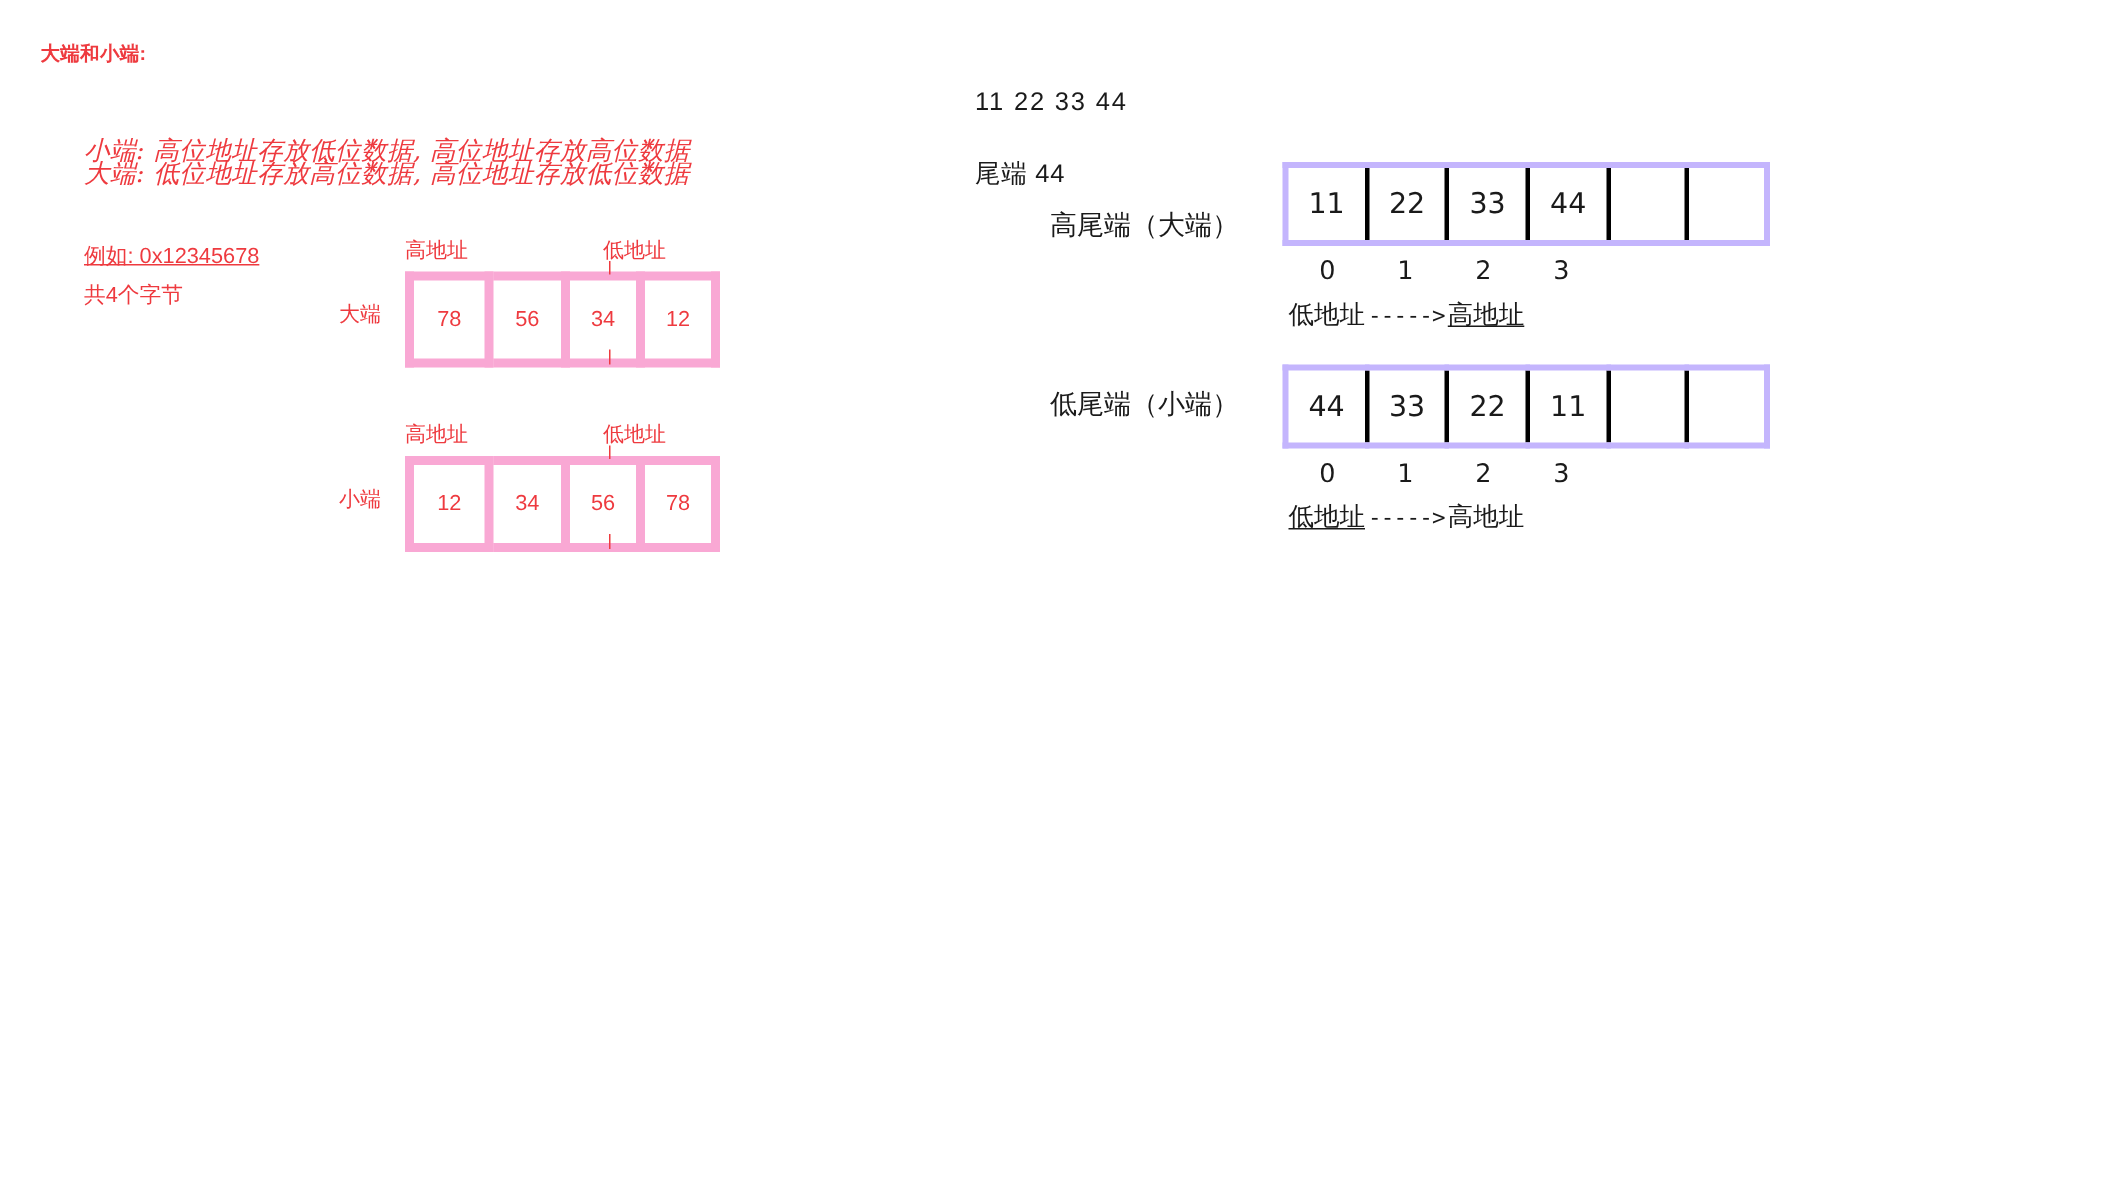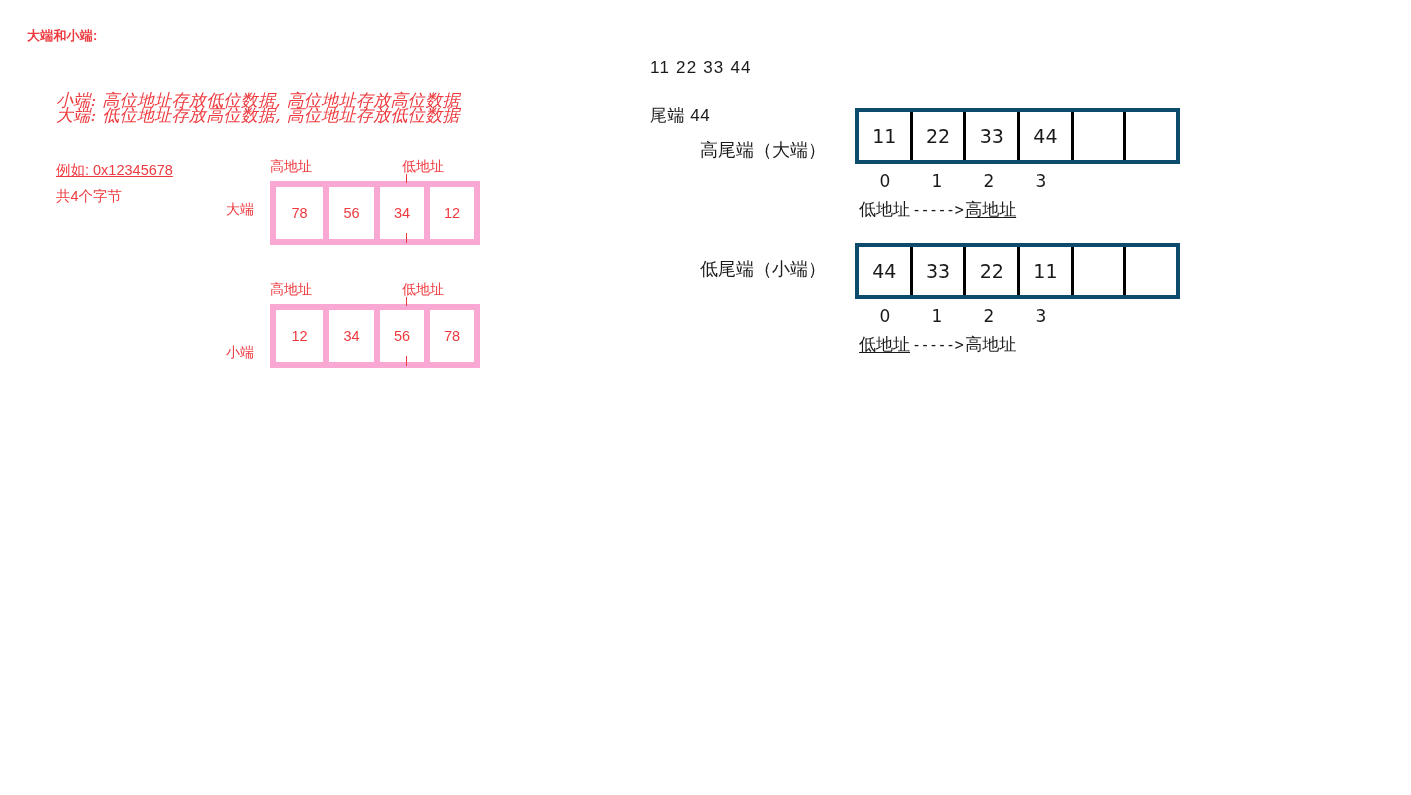--- a/index.html
+++ b/index.html
@@ -89,7 +89,7 @@
   .blk-table {
     border-collapse: collapse;
     table-layout: fixed;
-    border: 4px solid #0c4a6e;
+    border: 4px solid #c4b5fd;
   }
   .blk-table td {
     width: 52px;

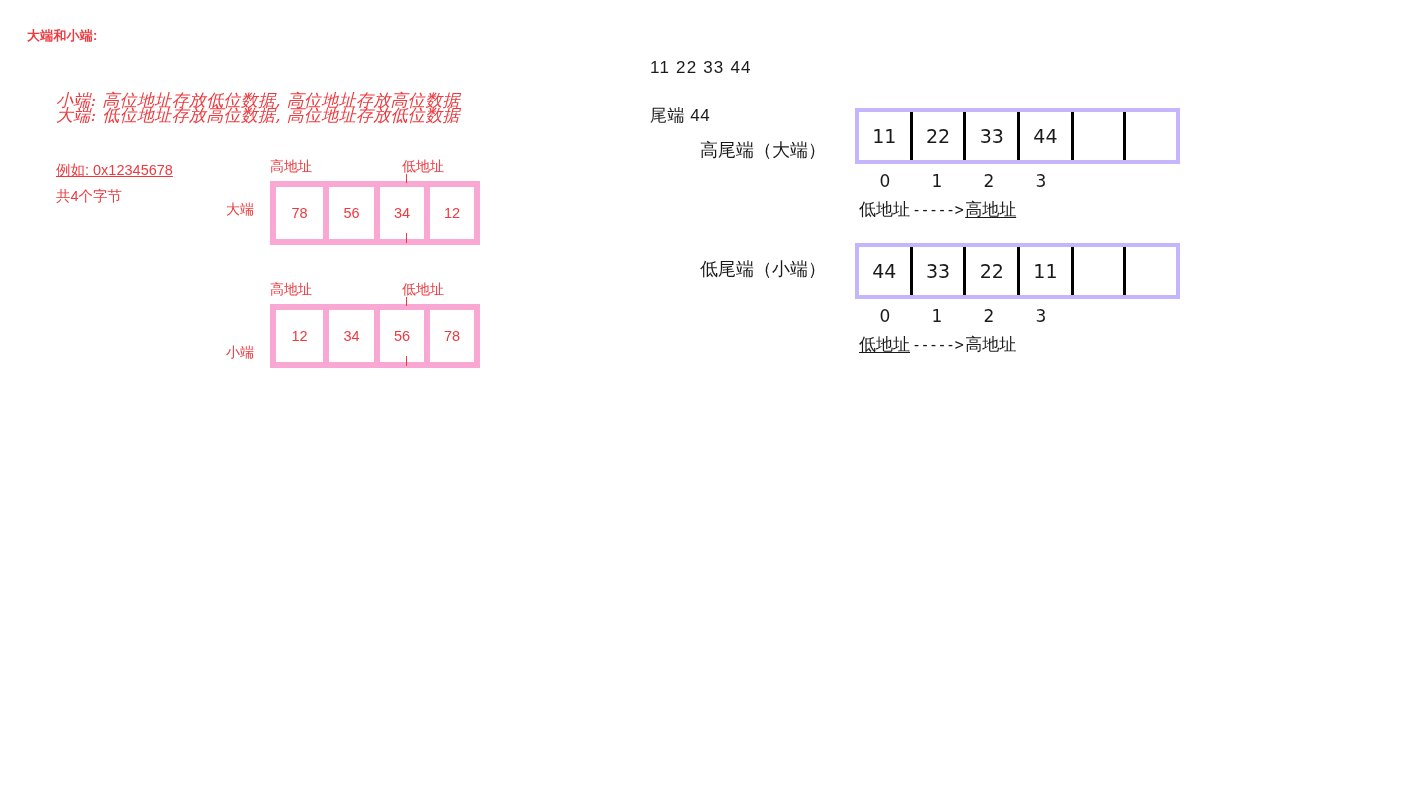--- a/index.html
+++ b/index.html
@@ -166,7 +166,7 @@
   <div style="position:relative; width:225px; height:80px;">
     <div class="abs red red-axis-label" style="left:44px; top:0px;">高地址</div>
     <div class="abs red red-axis-label" style="left:176px; top:0px;">低地址</div>
-    <div class="abs red red-row-label" style="left:0px; top:43px;margin-top:20px;">小端</div>
+    <div class="abs red red-row-label" style="left:0px; top:43px;">小端</div>
     <table class="abs red-table" style="left:44px; top:23px; width:180px;">
       <tbody>
           <tr>

